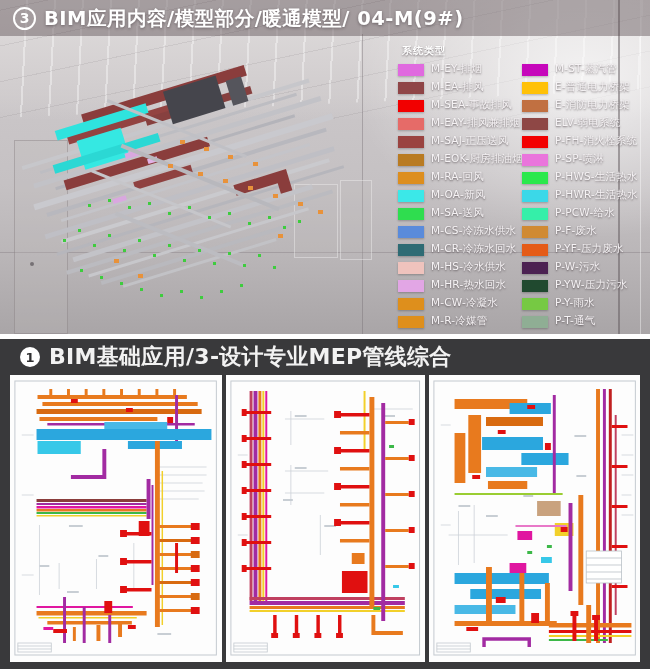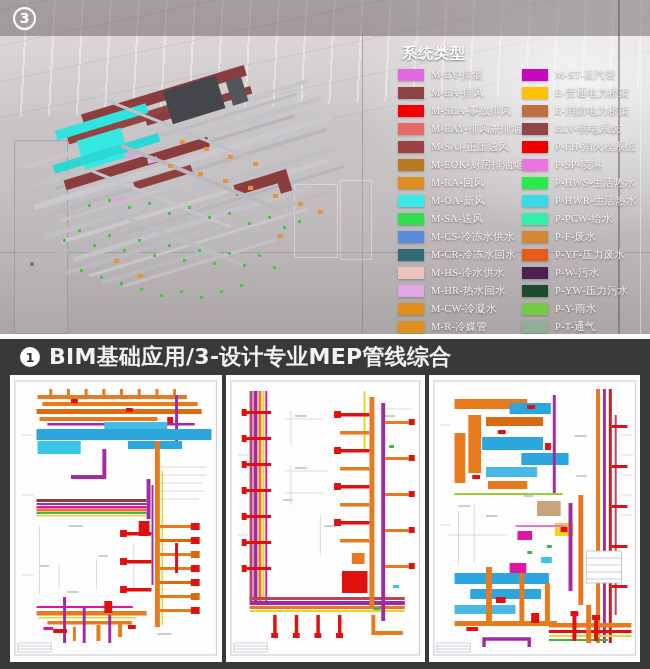--- a/index.html
+++ b/index.html
@@ -334,6 +334,7 @@
 
   <div class="titlebar">
     <span class="badge-outline">3</span>
+    <span class="toptitle">BIM应用内容/模型部分/暖通模型/ 04-M(9#)</span>
   </div>
 </div>
 

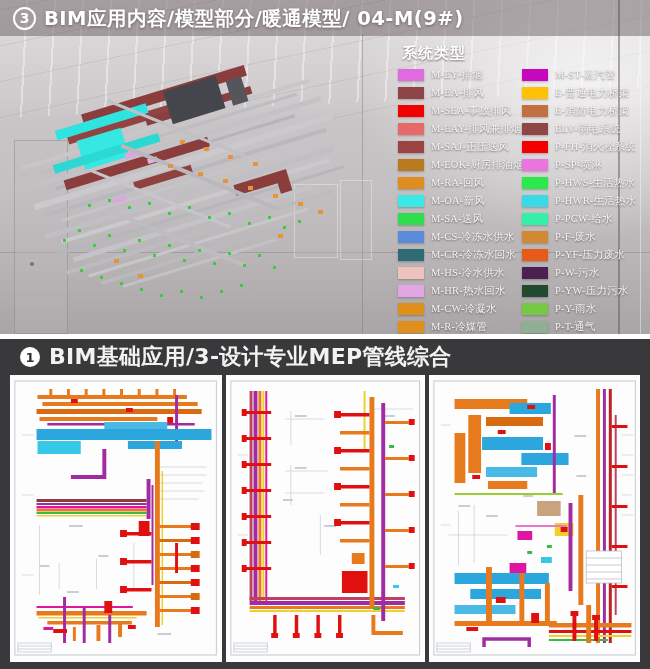--- a/index.html
+++ b/index.html
@@ -61,7 +61,7 @@
   
   .legend{position:absolute;top:44px;left:398px;width:252px;}
   .legend-title{
-    color:#fff;font-size:15px;font-weight:bold;margin:0 16px 6px 4px;
+    color:#fff;font-size:10px;font-weight:bold;margin:0 16px 6px 4px;
     text-shadow:0 1px 2px rgba(50,40,45,.6);letter-spacing:1px;
   }
   .legend-cols{display:flex;}

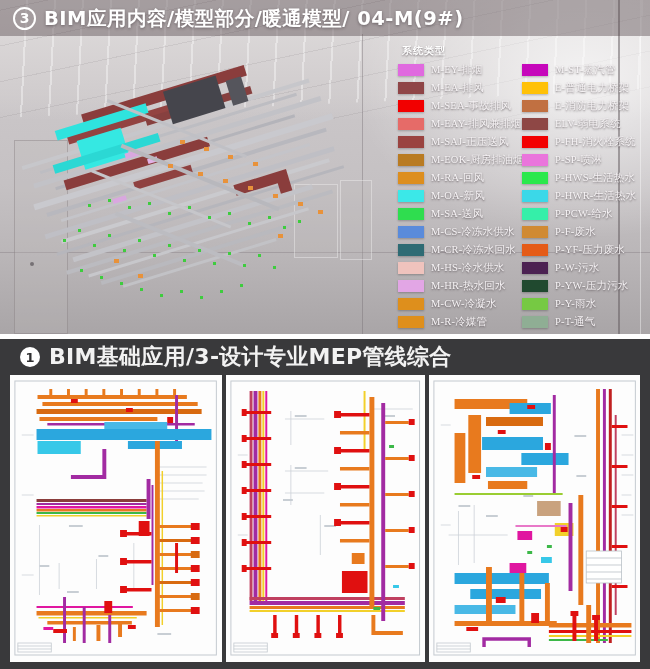--- a/index.html
+++ b/index.html
@@ -67,7 +67,7 @@
   .legend-cols{display:flex;}
   .lcol{width:124px;flex:none;}
   .lcol2{width:128px;}
-  .lrow{display:flex;align-items:center;height:12px;margin-bottom:6px;font-family:Liberation Serif, serif;}
+  .lrow{display:flex;align-items:flex-end;height:12px;margin-bottom:6px;}
   .sw{width:26px;height:12px;margin-right:7px;flex:none;box-shadow:0 1px 2px rgba(0,0,0,.25);}
   .llabel{
     color:#f6f3f5;font-size:10.5px;white-space:nowrap;letter-spacing:.2px;

